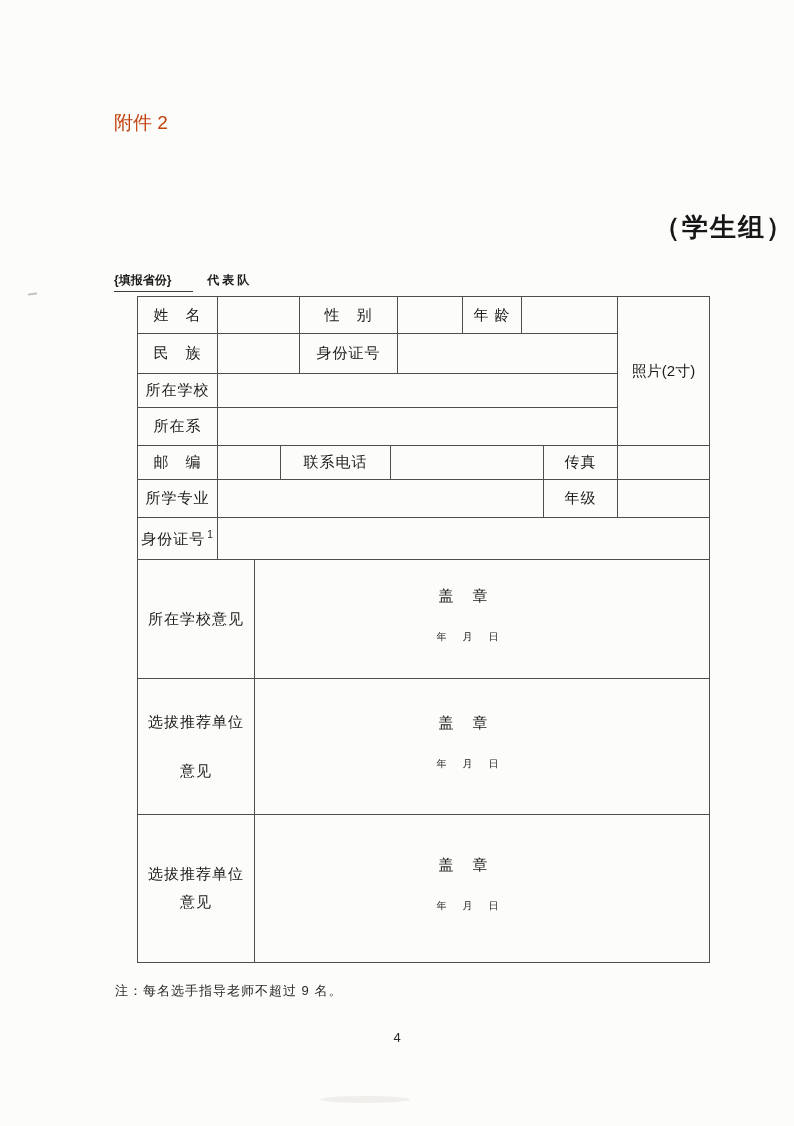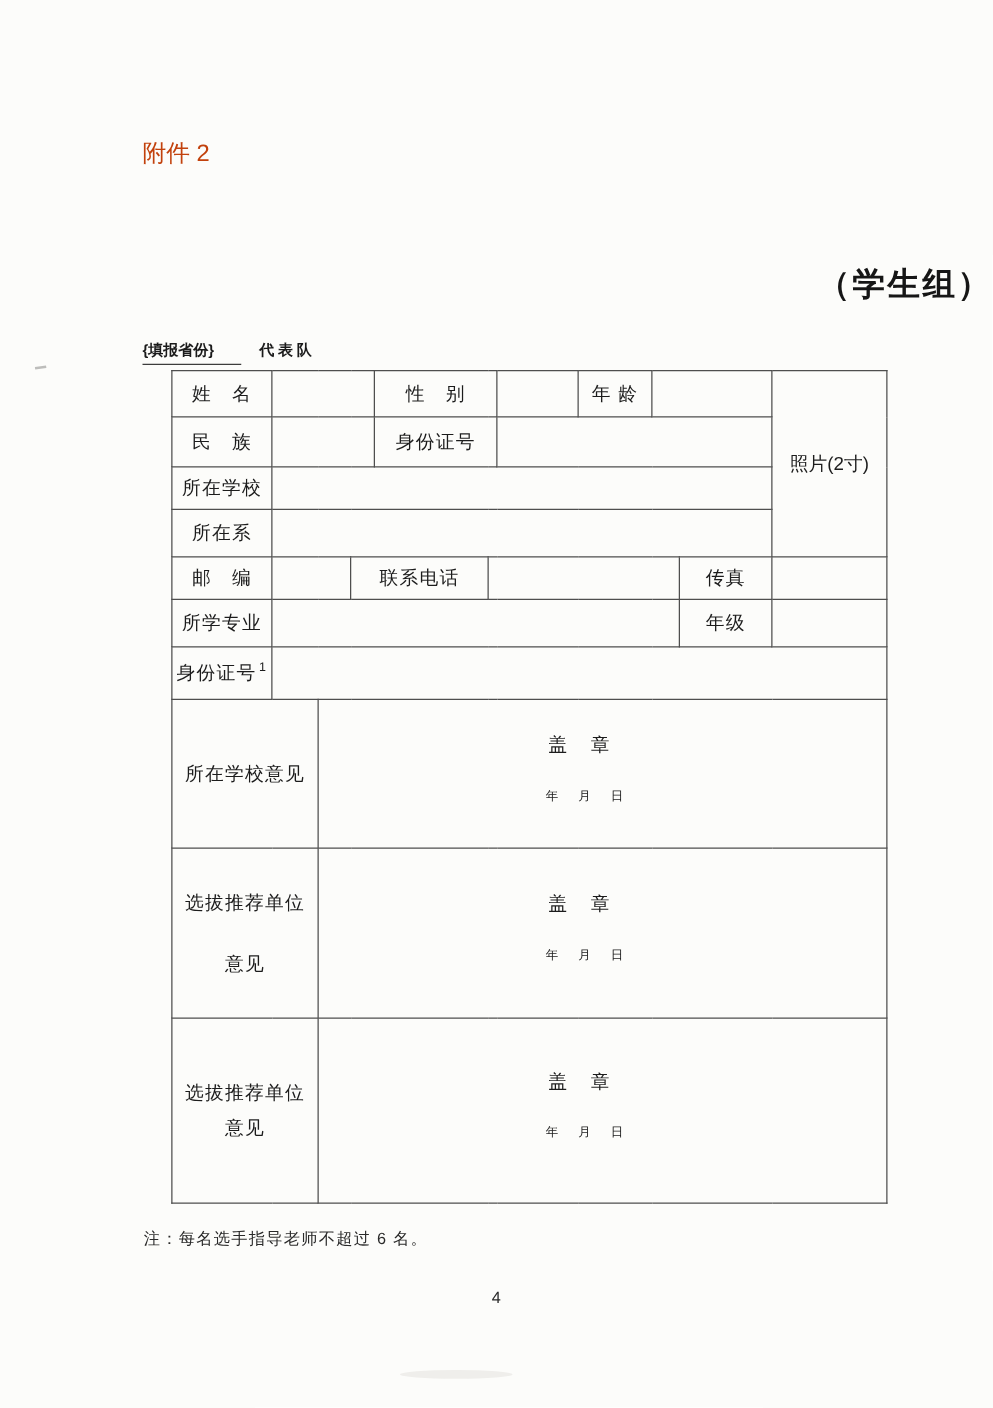--- a/index.html
+++ b/index.html
@@ -247,7 +247,7 @@
   </tbody>
     </table>
 
-  <div class="footnote">注：每名选手指导老师不超过 6 名。</div>
+  <div class="footnote">注：每名选手指导老师不超过 9 名。</div>
 
   <div class="pagenum">4</div>
 

